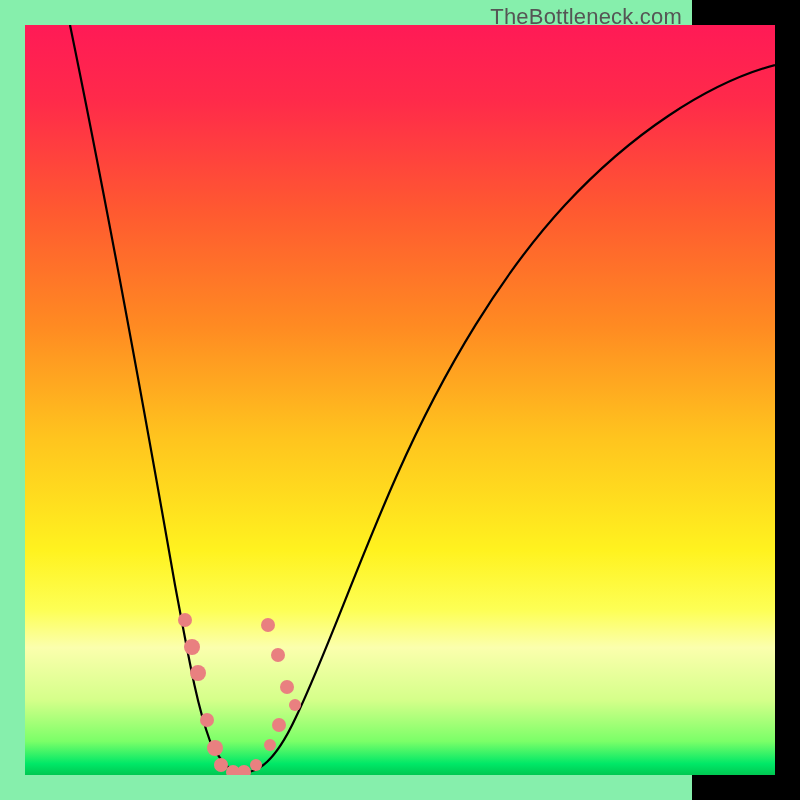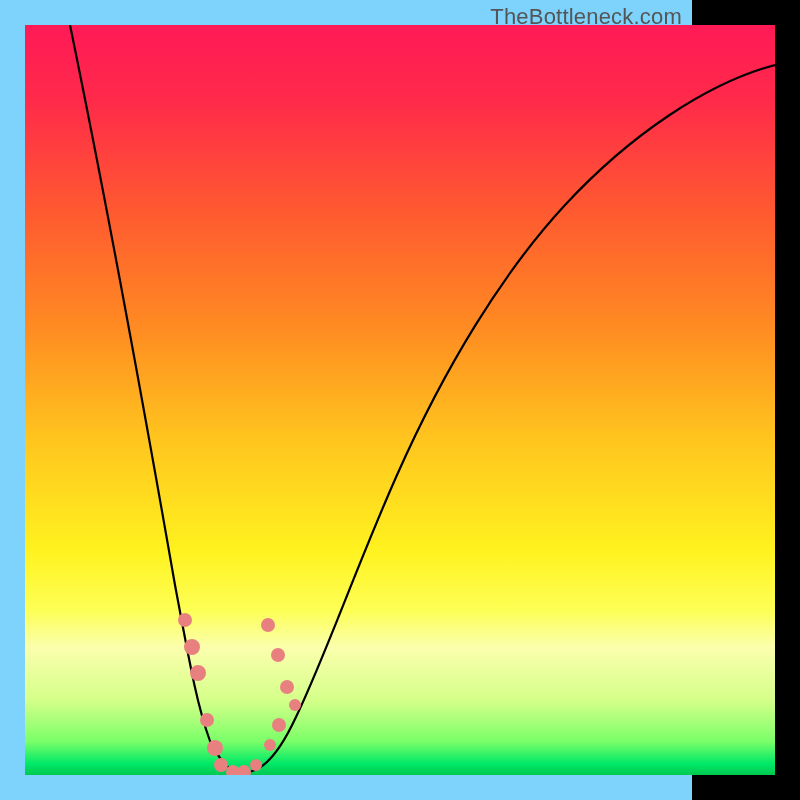--- a/index.html
+++ b/index.html
@@ -17,7 +17,7 @@
     top: 0;
     width: 692px;
     height: 800px;
-    background: #7dd3fc;
+    background: #86efac;
   }
   .plot-area {
     position: absolute;

